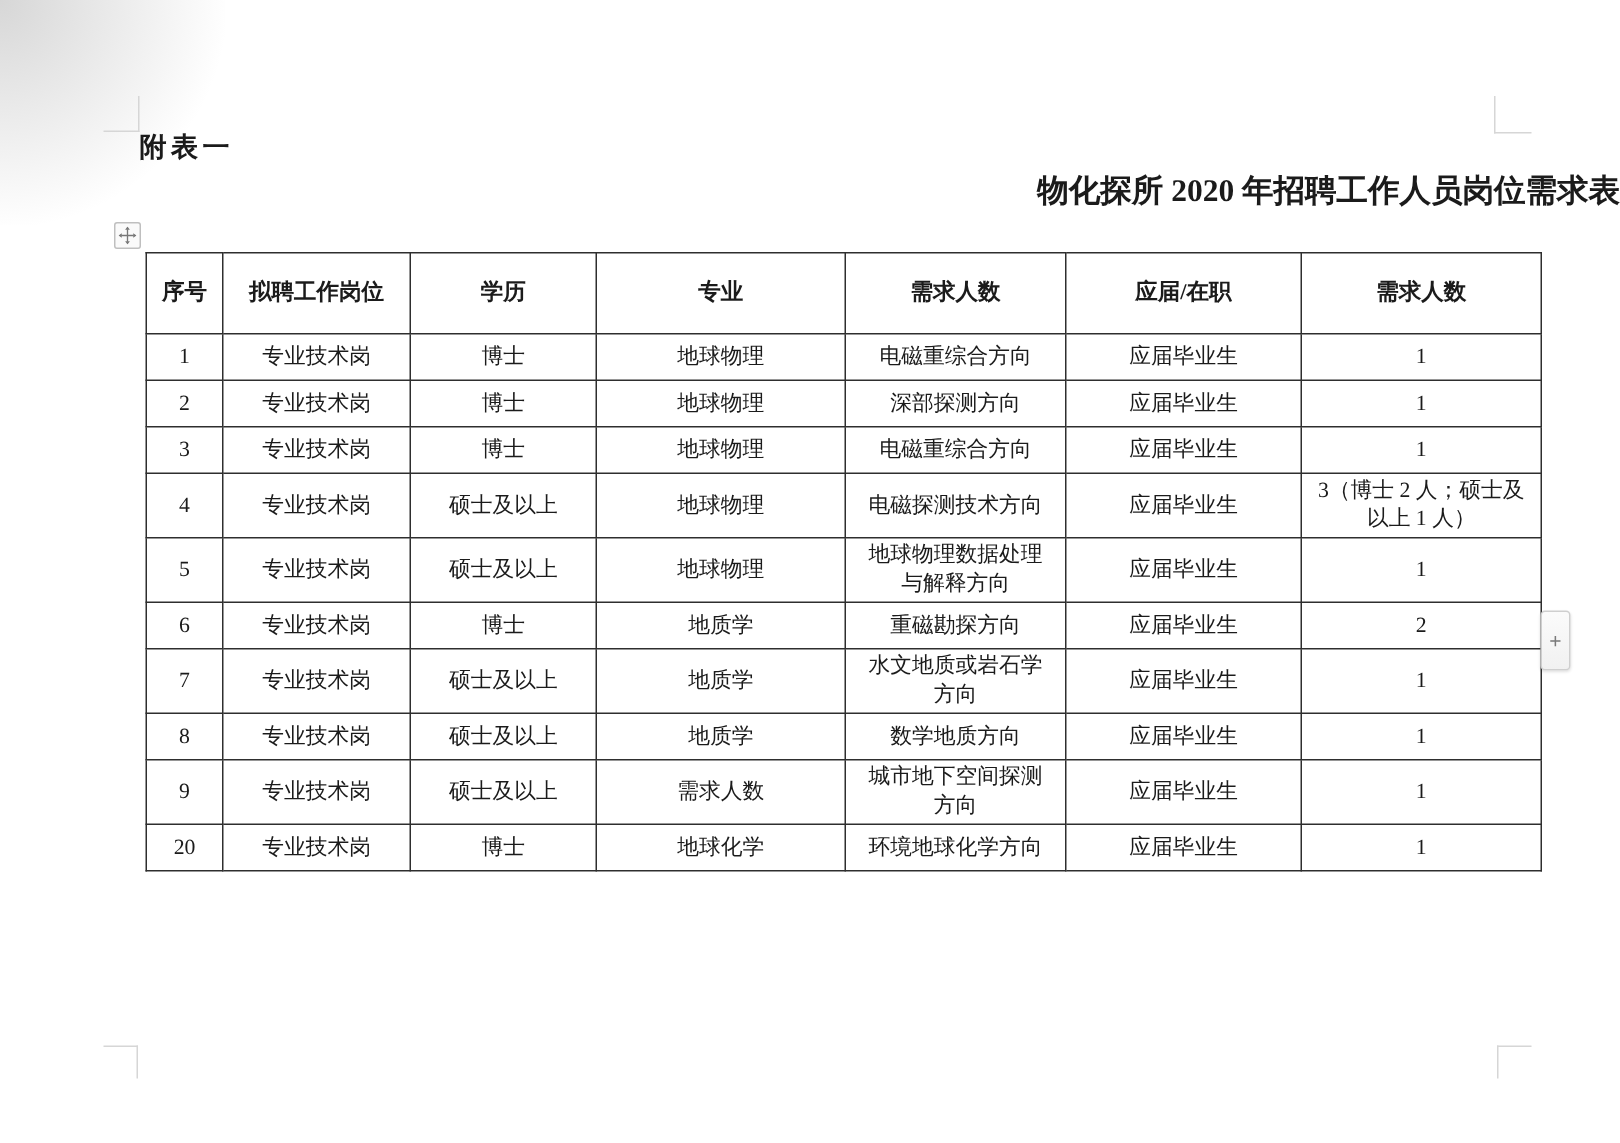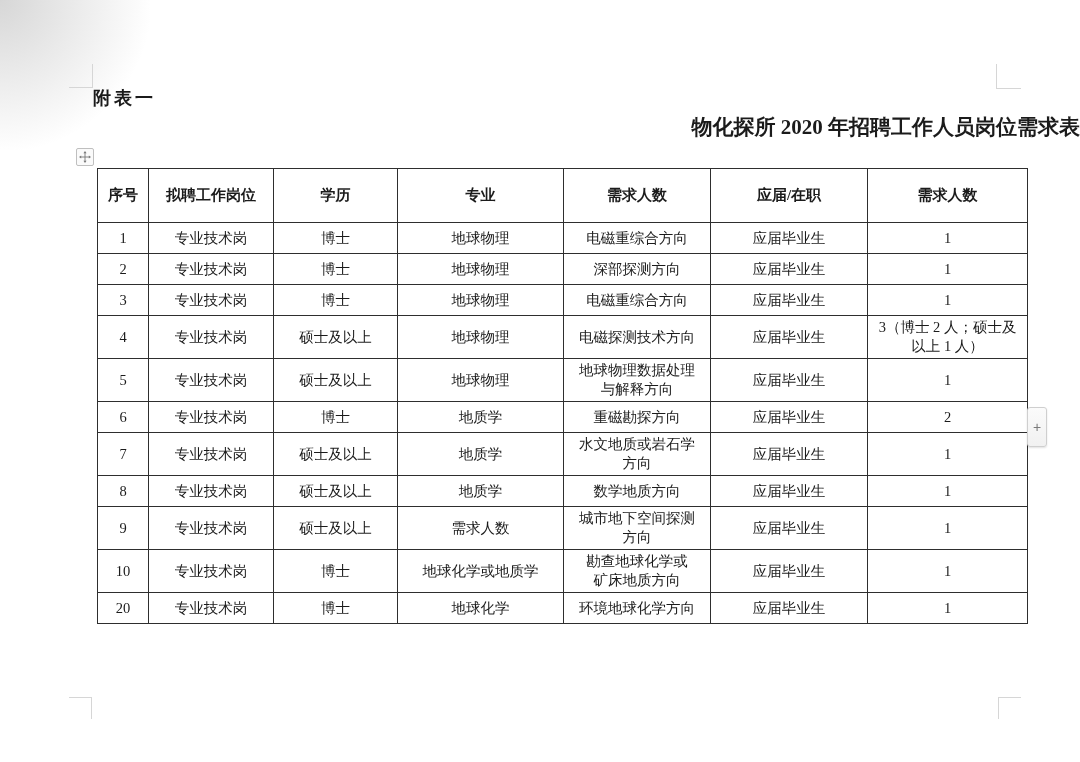--- a/index.html
+++ b/index.html
@@ -202,16 +202,6 @@
         <td>1</td>
       </tr>
       <tr>
-        <td>10</td>
-        <td>专业技术岗</td>
-        <td>博士</td>
-        <td>地球化学或地质学</td>
-        <td>勘查地球化学或
-矿床地质方向</td>
-        <td>应届毕业生</td>
-        <td>1</td>
-      </tr>
-      <tr>
         <td>20</td>
         <td>专业技术岗</td>
         <td>博士</td>

